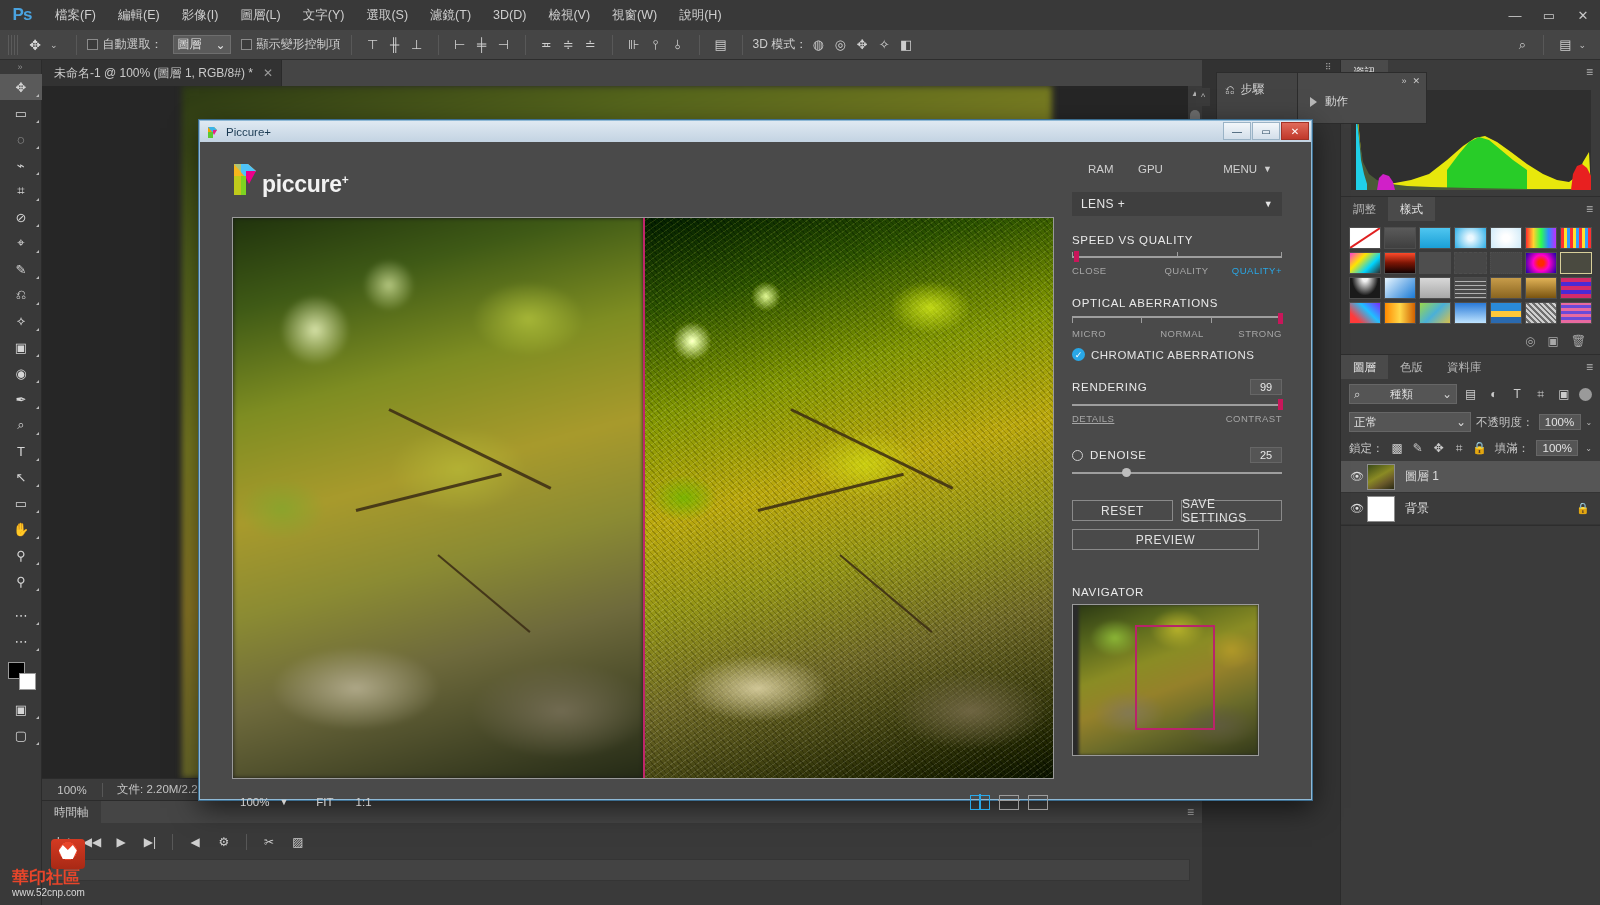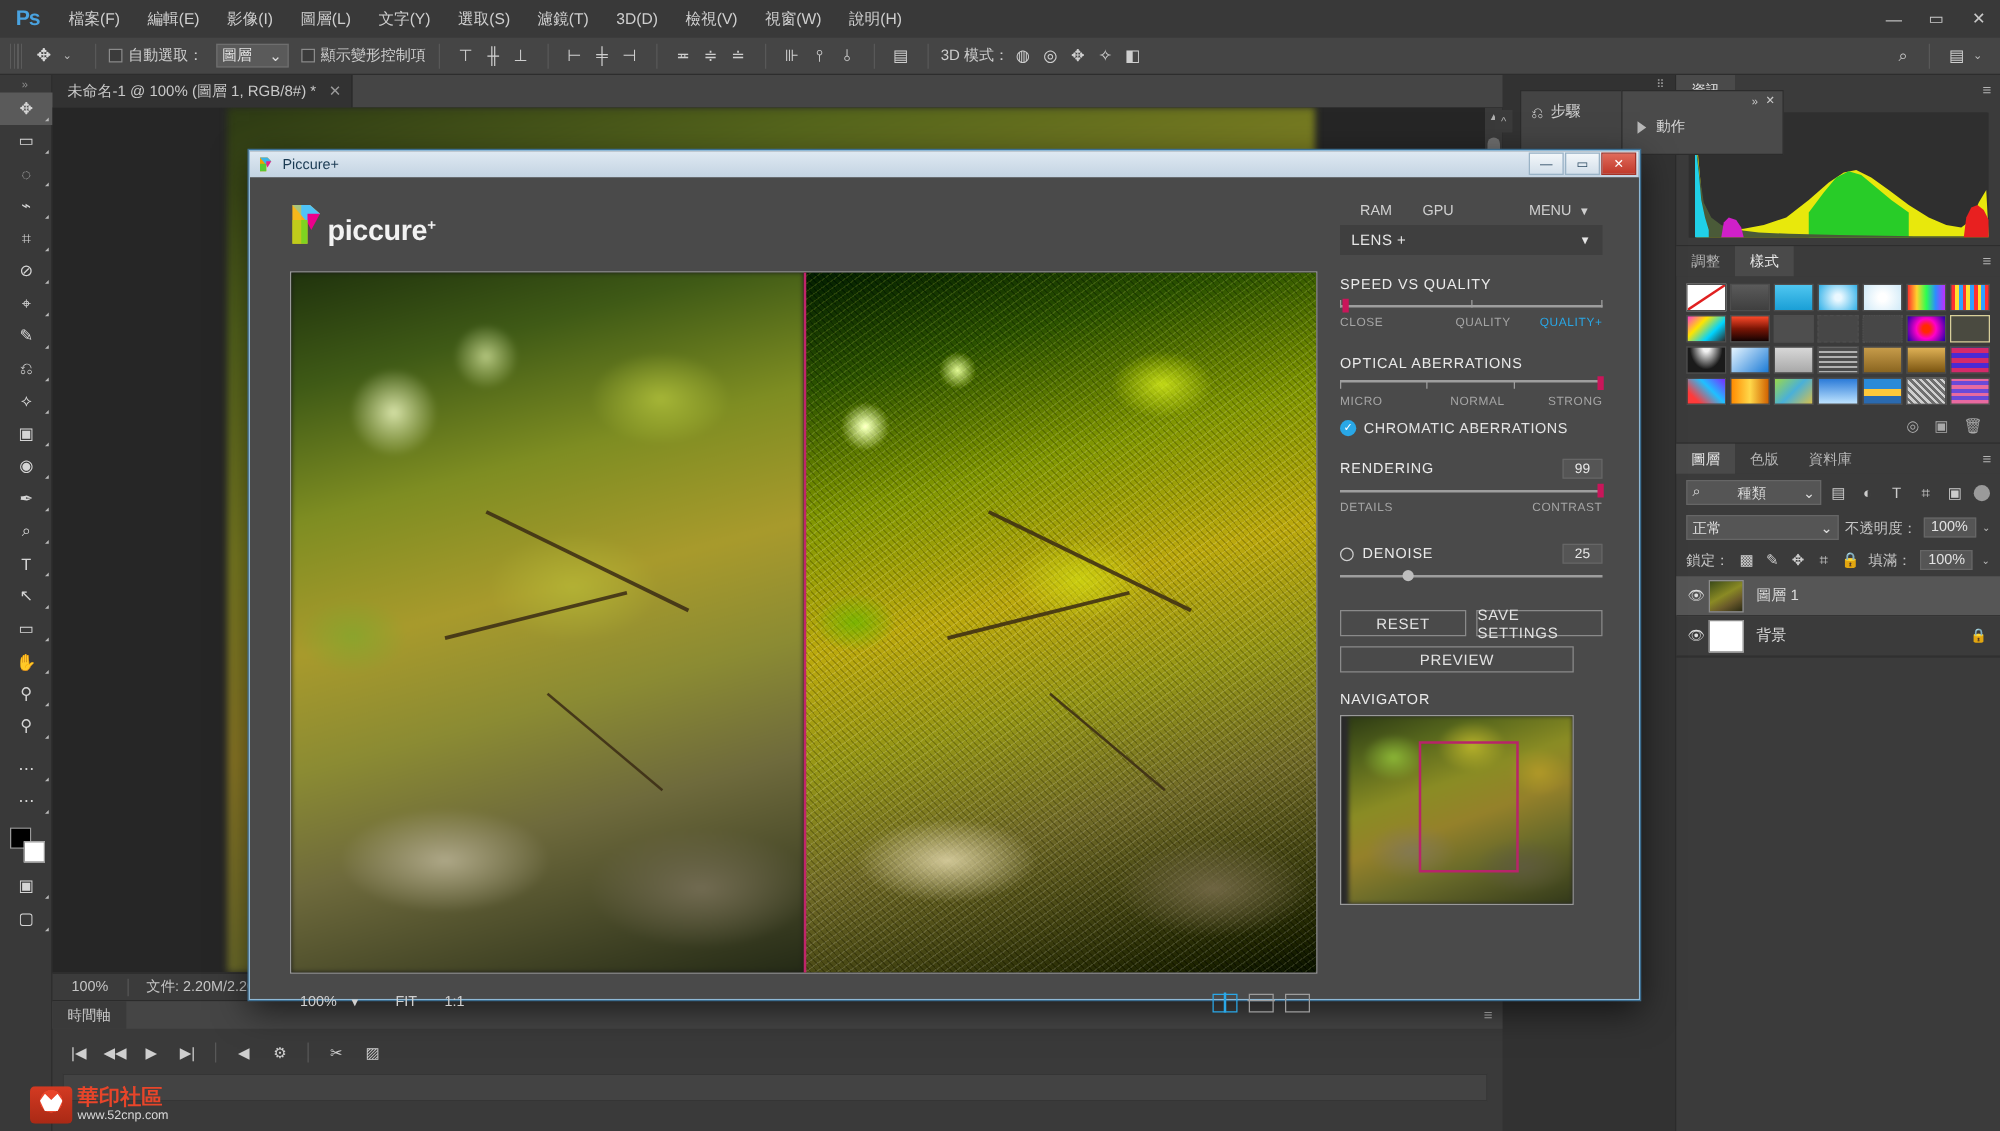--- a/index.html
+++ b/index.html
@@ -263,7 +263,7 @@
   
   .ctrl { position:absolute; left:872px; top:20px; width:210px; height:620px; }
   .ctrl-top { display:flex; align-items:center; color:#cfcfcf; font-size:11.5px;
-    margin-bottom:4px; position:relative; height:14px; }
+    margin-bottom:16px; position:relative; height:14px; }
   .ct-ram { position:absolute; left:16px; }
   .ct-gpu { position:absolute; left:66px; }
   .ct-menu { position:absolute; right:10px; display:flex; align-items:center; gap:6px; }

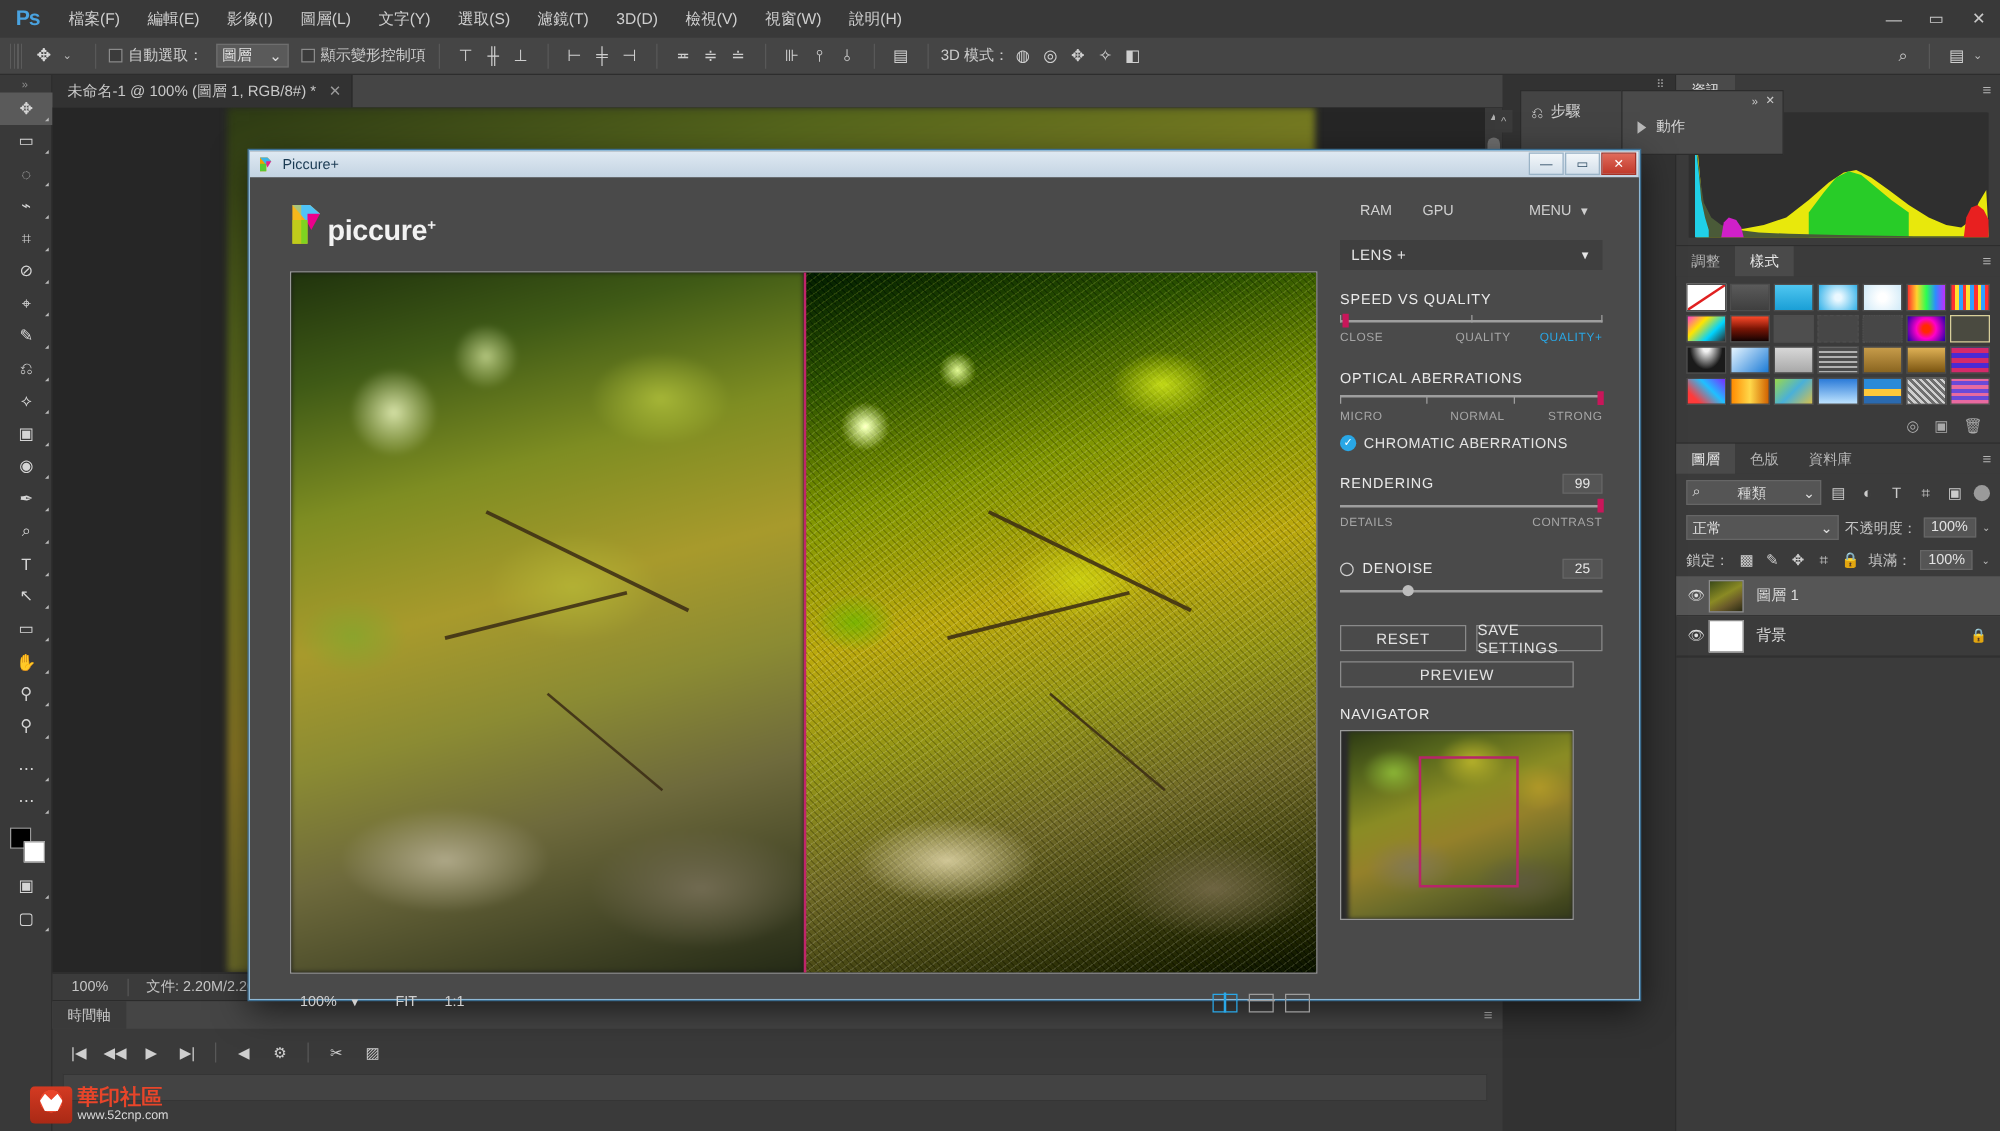--- a/index.html
+++ b/index.html
@@ -747,7 +747,7 @@
           <div class="shandle" style="left:98%;"></div>
         </div>
         <div class="slabels">
-          <span class="slab" style="left:0;">DETAILS</span>
+          <span class="slab" style="left:0;text-decoration:underline;">DETAILS</span>
           <span class="slab" style="right:0;margin-left:44px;">CONTRAST</span>
         </div>
 

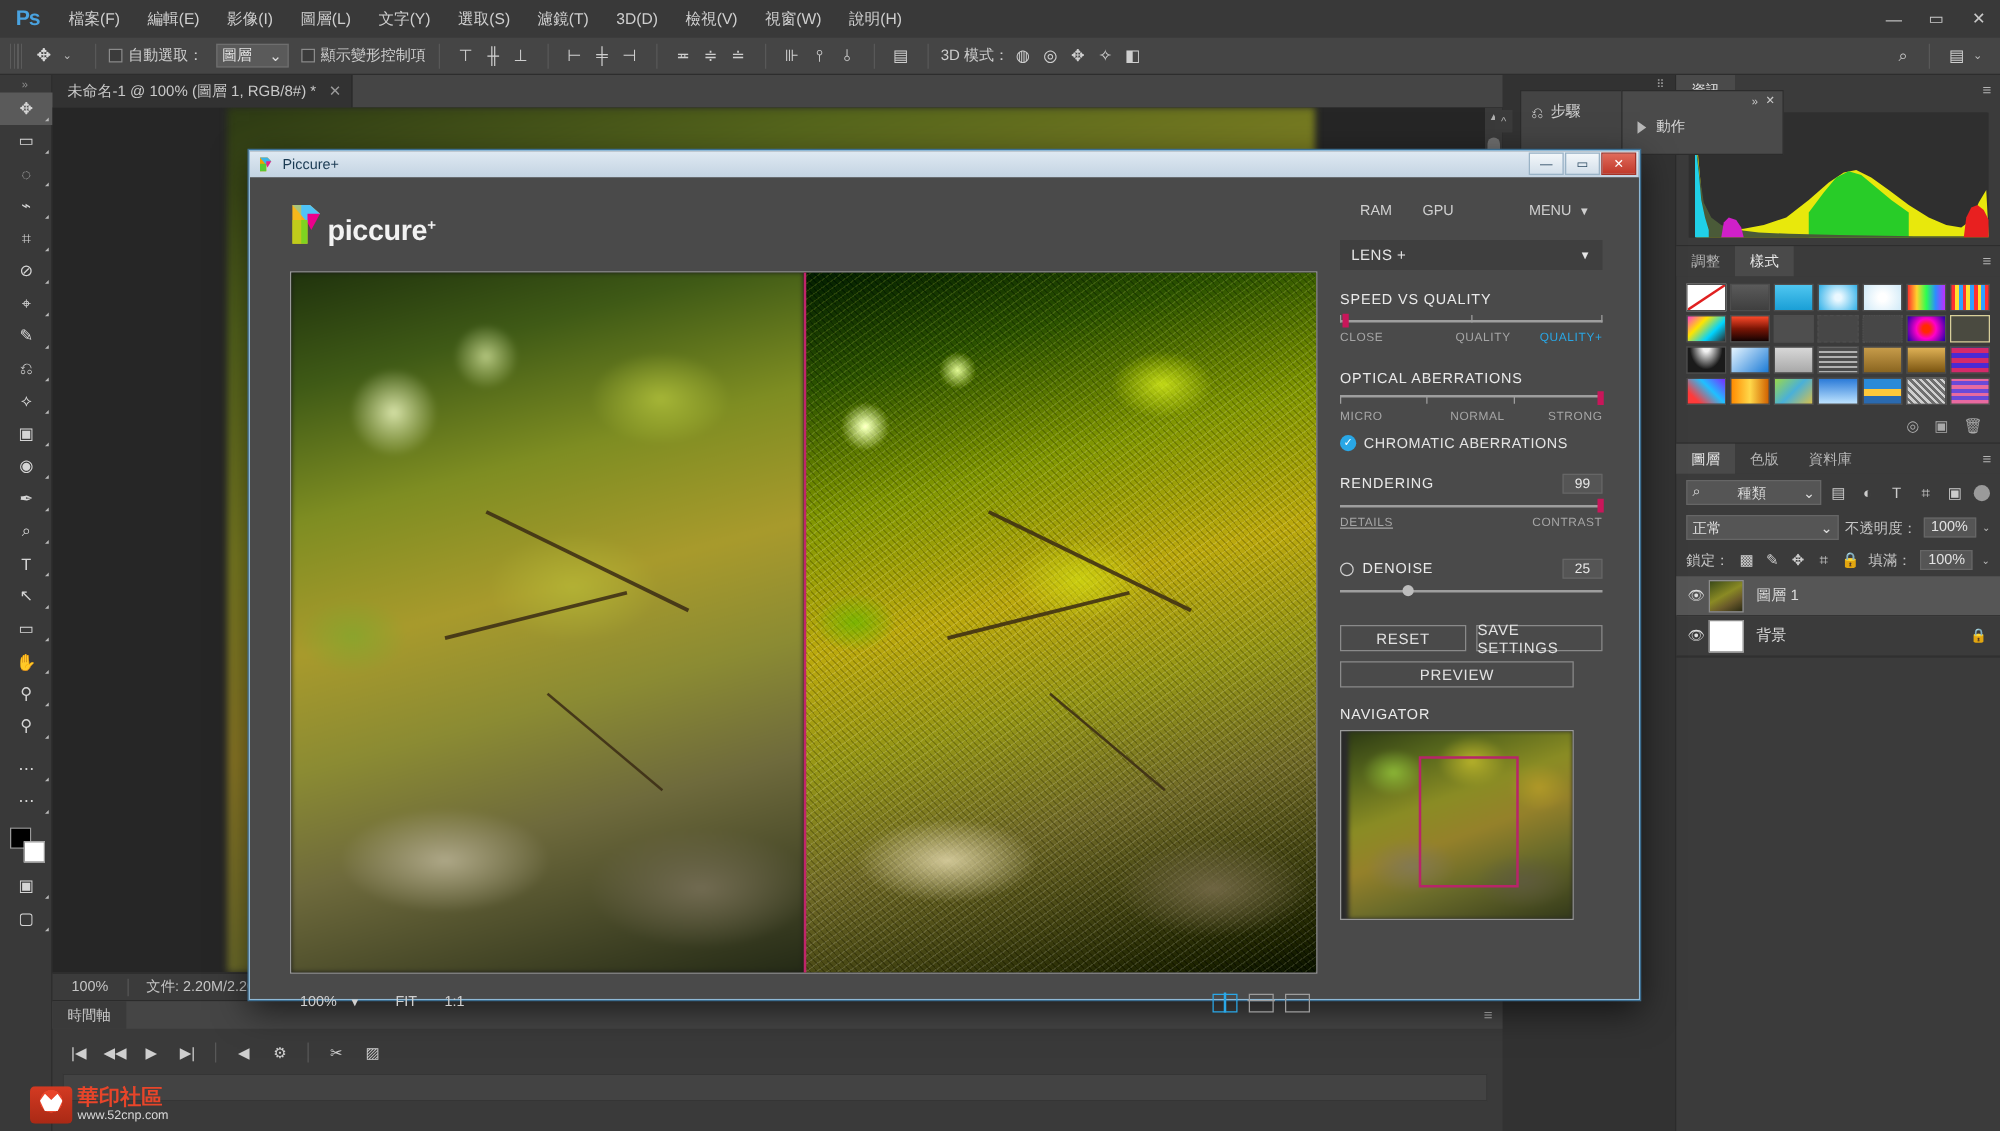--- a/index.html
+++ b/index.html
@@ -304,7 +304,7 @@
   .btn-row { display:flex; gap:8px; margin-top:22px; }
   .btn-row .btn { flex:1; }
 
-  .nav-title { color:#eaeaea; font-size:11.5px; letter-spacing:.7px; margin:16px 0 6px; }
+  .nav-title { color:#eaeaea; font-size:11.5px; letter-spacing:.7px; margin:36px 0 6px; }
   .nav-box { width:187px; height:152px; border:1px solid #9a9a9a; position:relative;
     overflow:hidden; background:#2a2a2a; }
   .nav-img { position:absolute; left:6px; top:0; right:0; bottom:0;

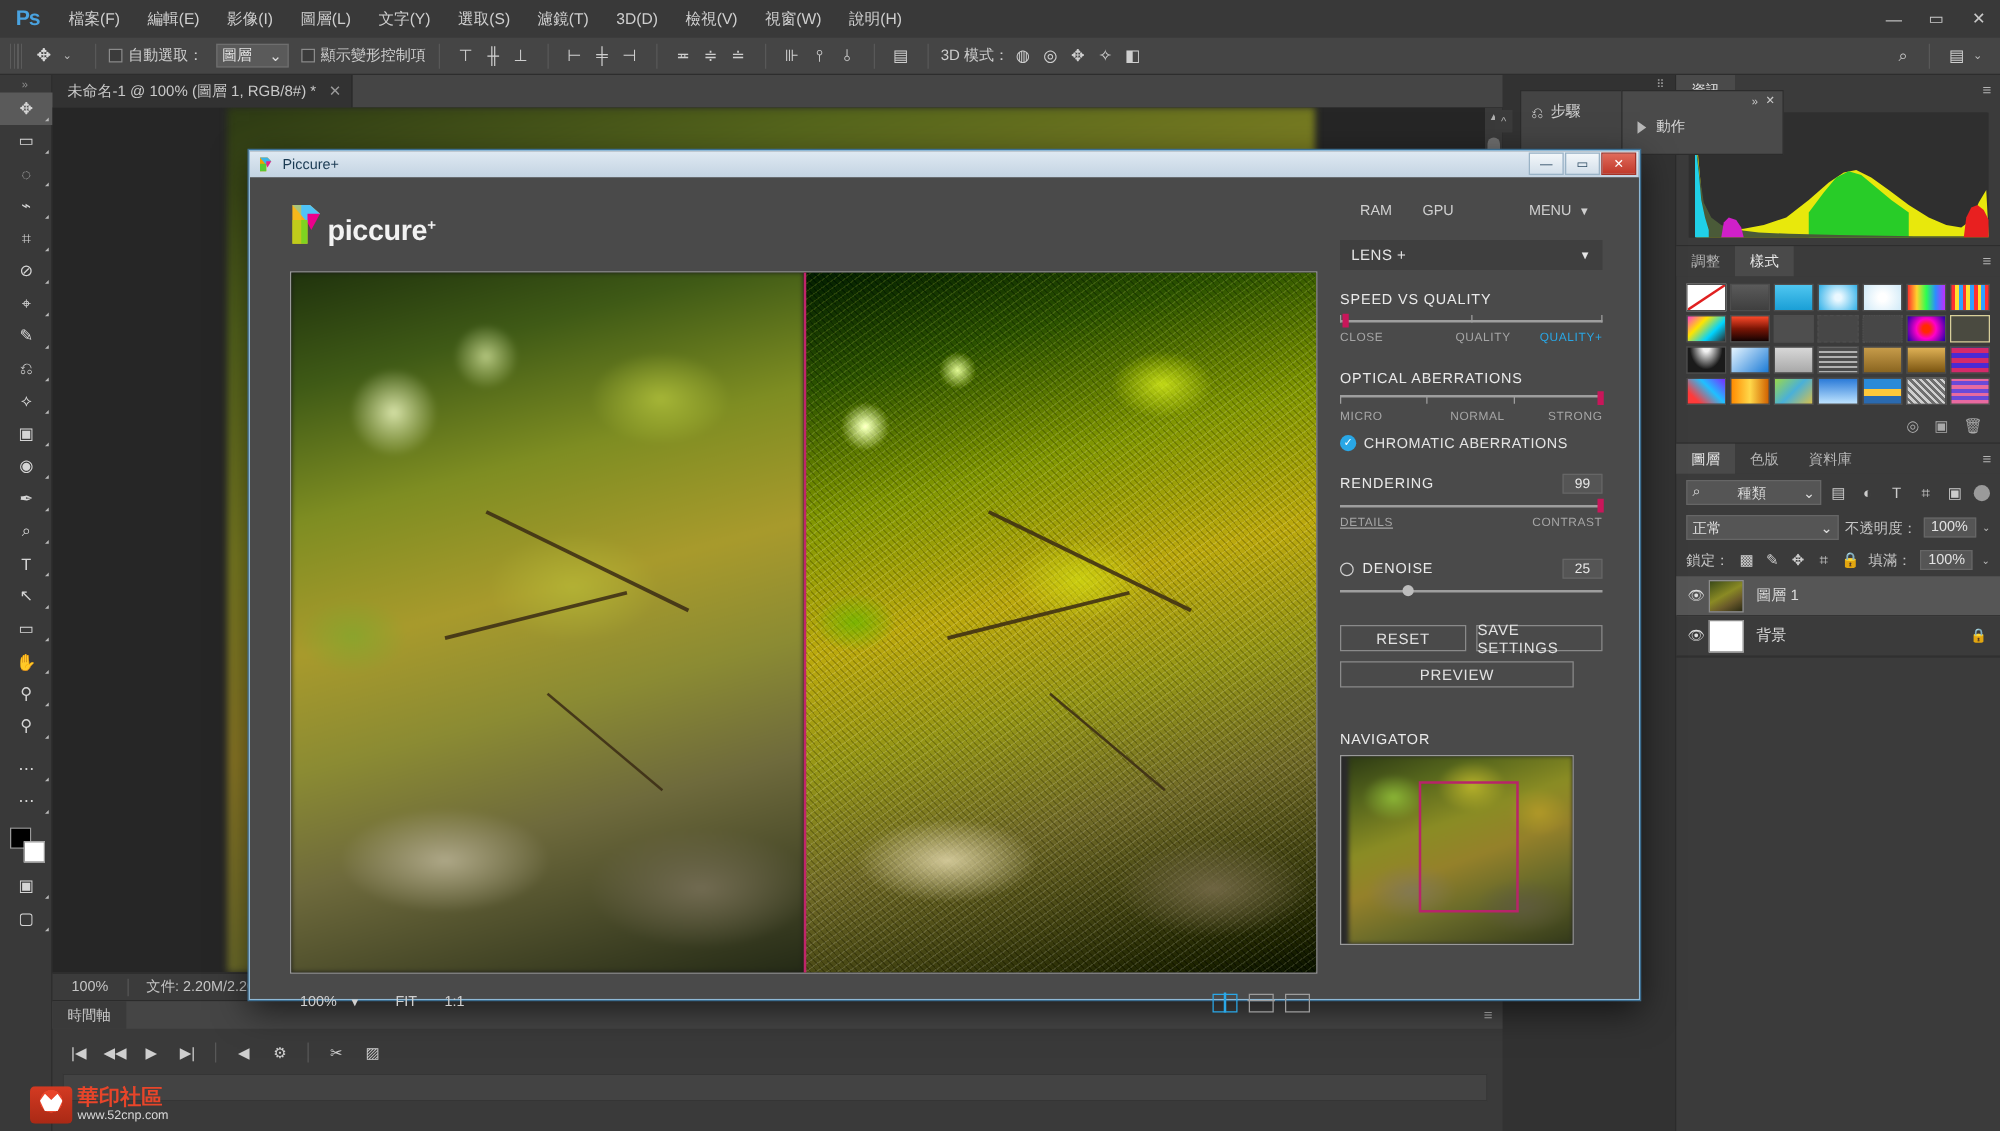--- a/index.html
+++ b/index.html
@@ -110,8 +110,8 @@
   .tl-sep2 { width:1px; height:16px; background:#585858; margin:0 6px; }
 
   
-  .wm { position:absolute; left:24px; bottom:6px; display:flex; align-items:flex-end;
-    z-index:40; }
+  .wm { position:absolute; left:8px; bottom:6px; display:flex; align-items:flex-end;
+    z-index:40;flex-direction:column; }
   .wm-ico { width:34px; height:30px; background:
      radial-gradient(circle at 50% 40%, #e8452a 0 36%, transparent 37%),
      linear-gradient(#d43a22,#a92915); border-radius:4px; position:relative; }

